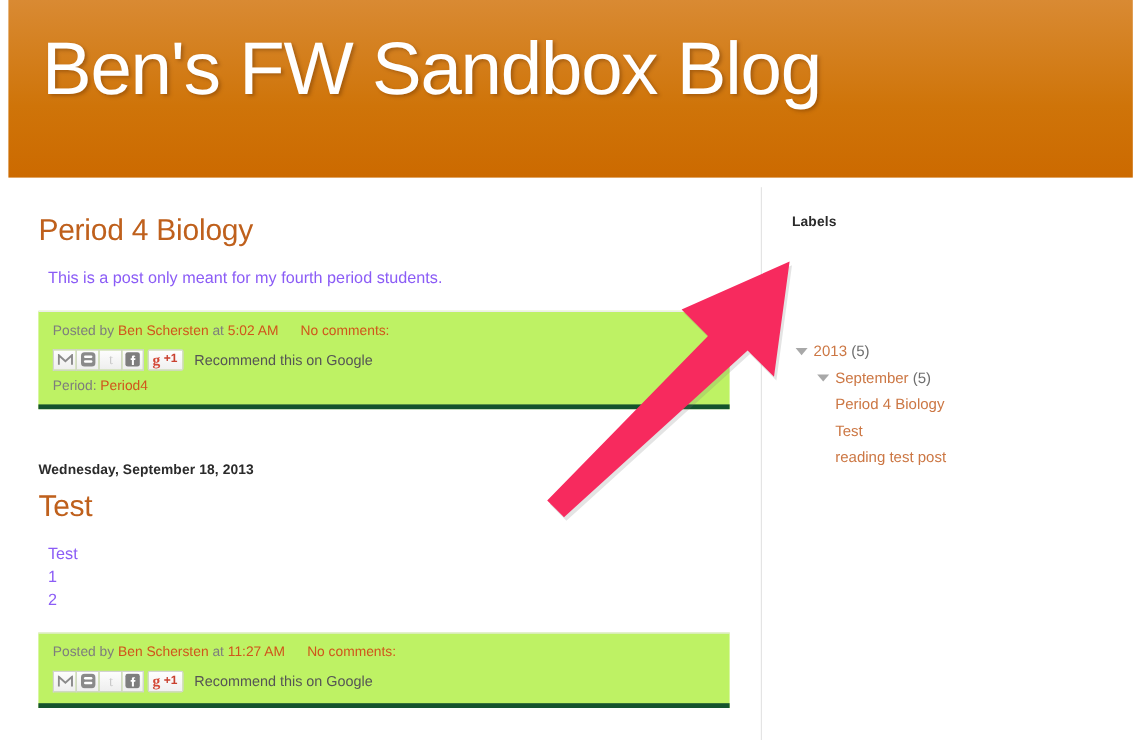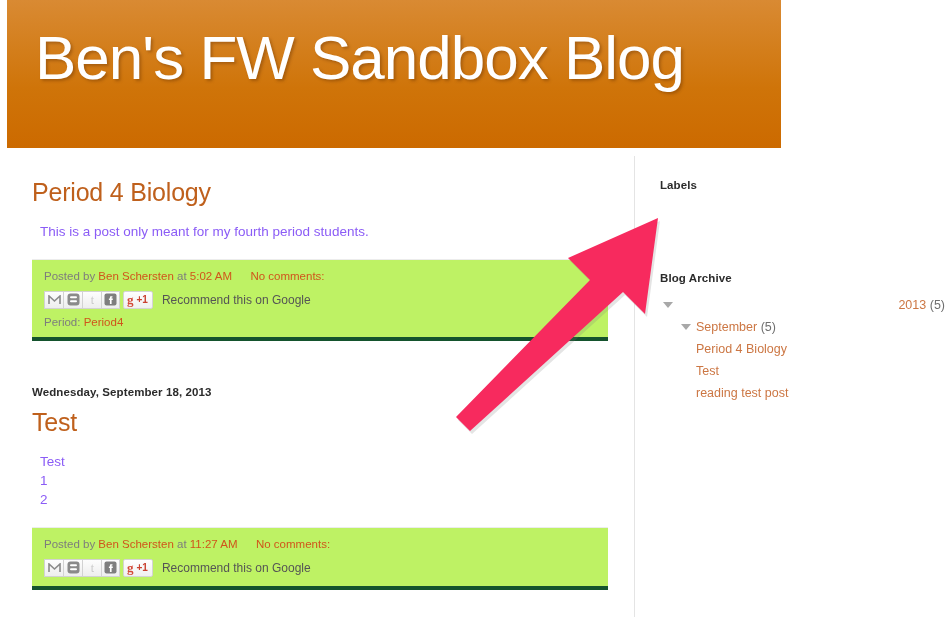--- a/index.html
+++ b/index.html
@@ -22,7 +22,7 @@
     position: absolute;
     left: 7px;
     top: 0px;
-    width: 774px;
+    width: 937px;
     height: 148px;
     background: linear-gradient(to bottom, #d98a33 0%, #d4801f 28%, #cf7409 60%, #cc6a00 100%);
     overflow: hidden;

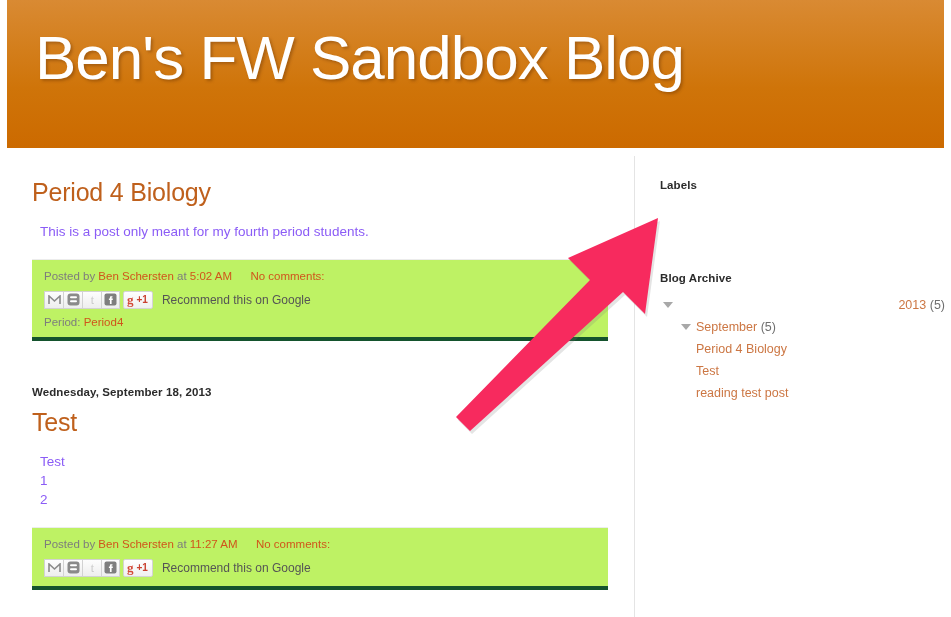--- a/index.html
+++ b/index.html
@@ -389,7 +389,6 @@
     </div>
 
     <div id="archive-widget" style="top:124px;">
-      <h3 class="widget-title">Blog Archive</h3>
       <div class="archive-tree">
 
         <div class="archive-row archive-year">

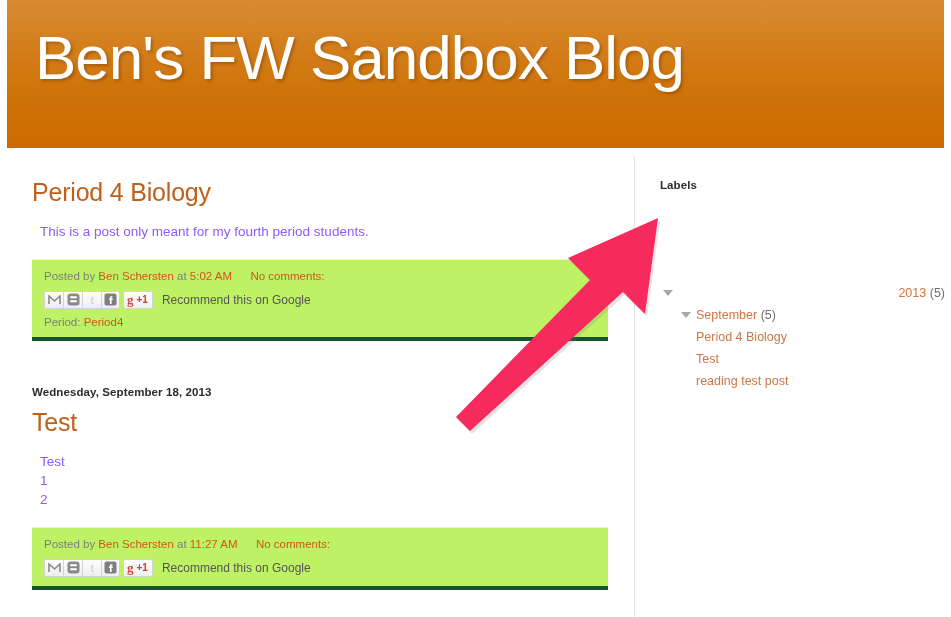--- a/index.html
+++ b/index.html
@@ -235,7 +235,7 @@
     white-space: nowrap;
   }
   .archive-row a { color: #cc7744; text-decoration: none; }
-  .archive-year { padding-left: 18px; text-align: right; }
+  .archive-year { padding-left: 18px; }
   .archive-month { padding-left: 36px; }
   .archive-post { padding-left: 36px; }
   .toggle-caret {

